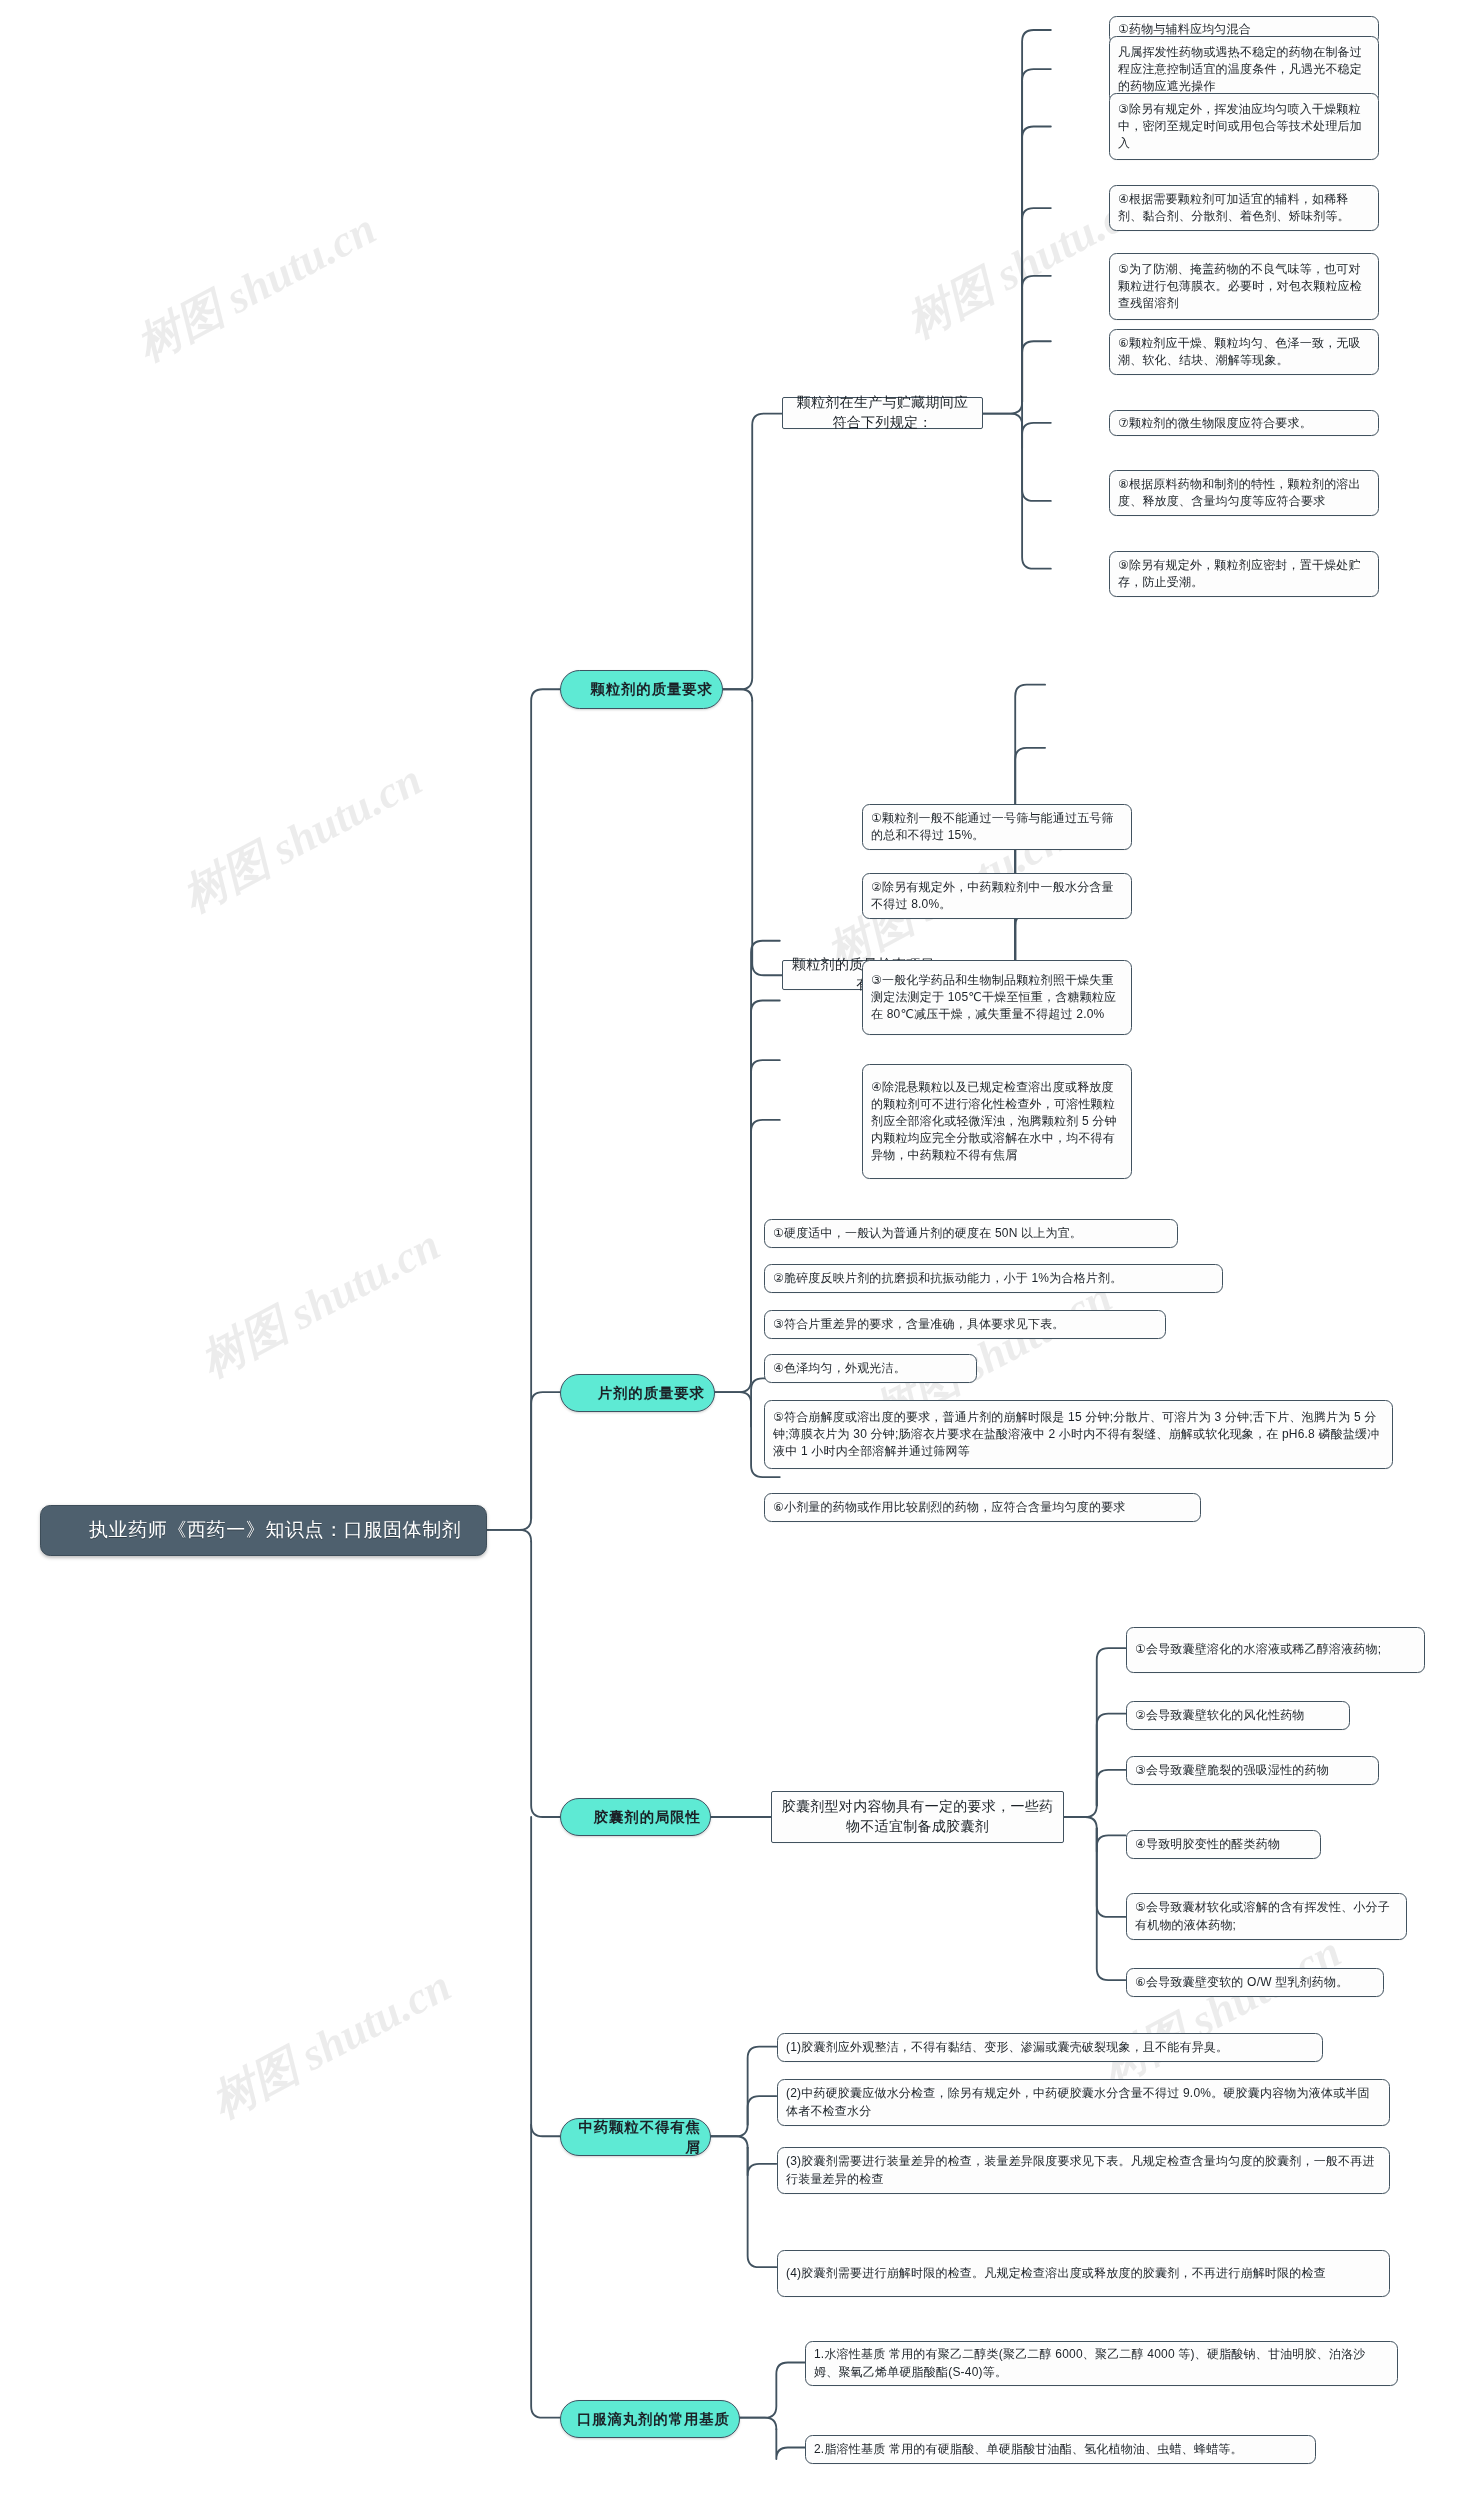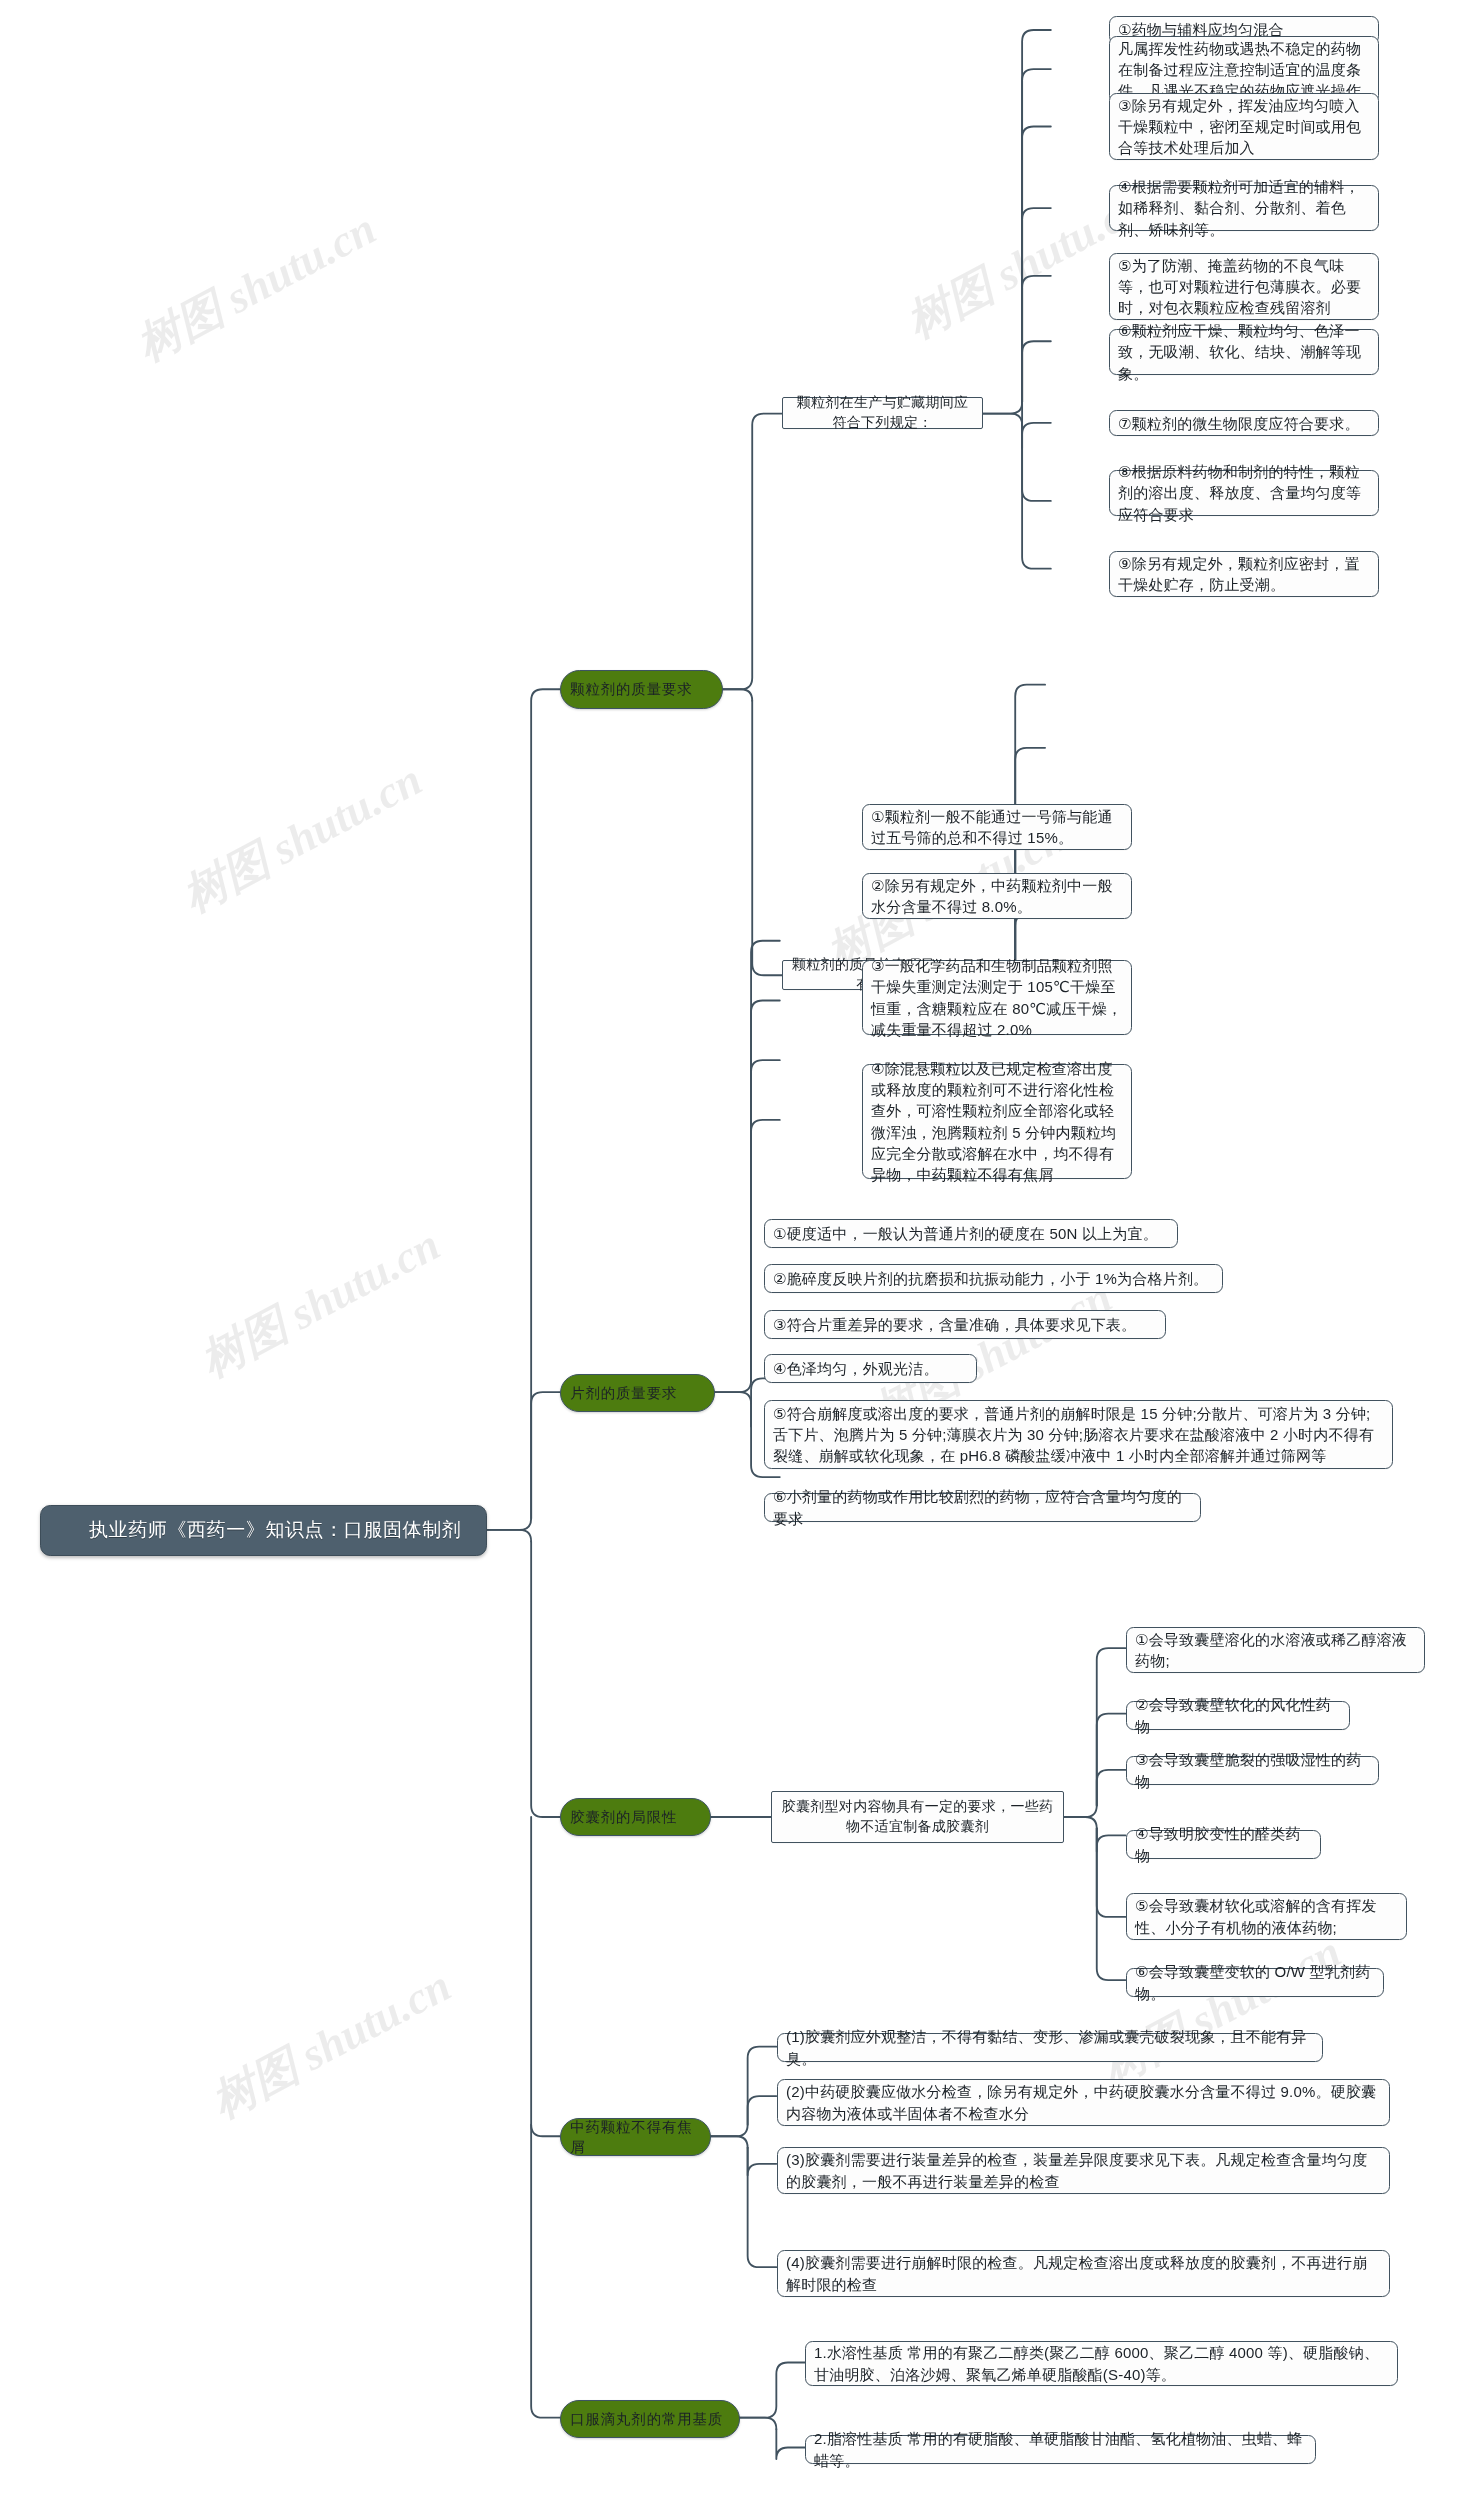--- a/index.html
+++ b/index.html
@@ -85,7 +85,7 @@
 
   
   .leaf{
-    font-size:15px;
+    font-size:12px;
     border-radius:7.5px;
     border-width:1.1px;
     letter-spacing:0.2px;

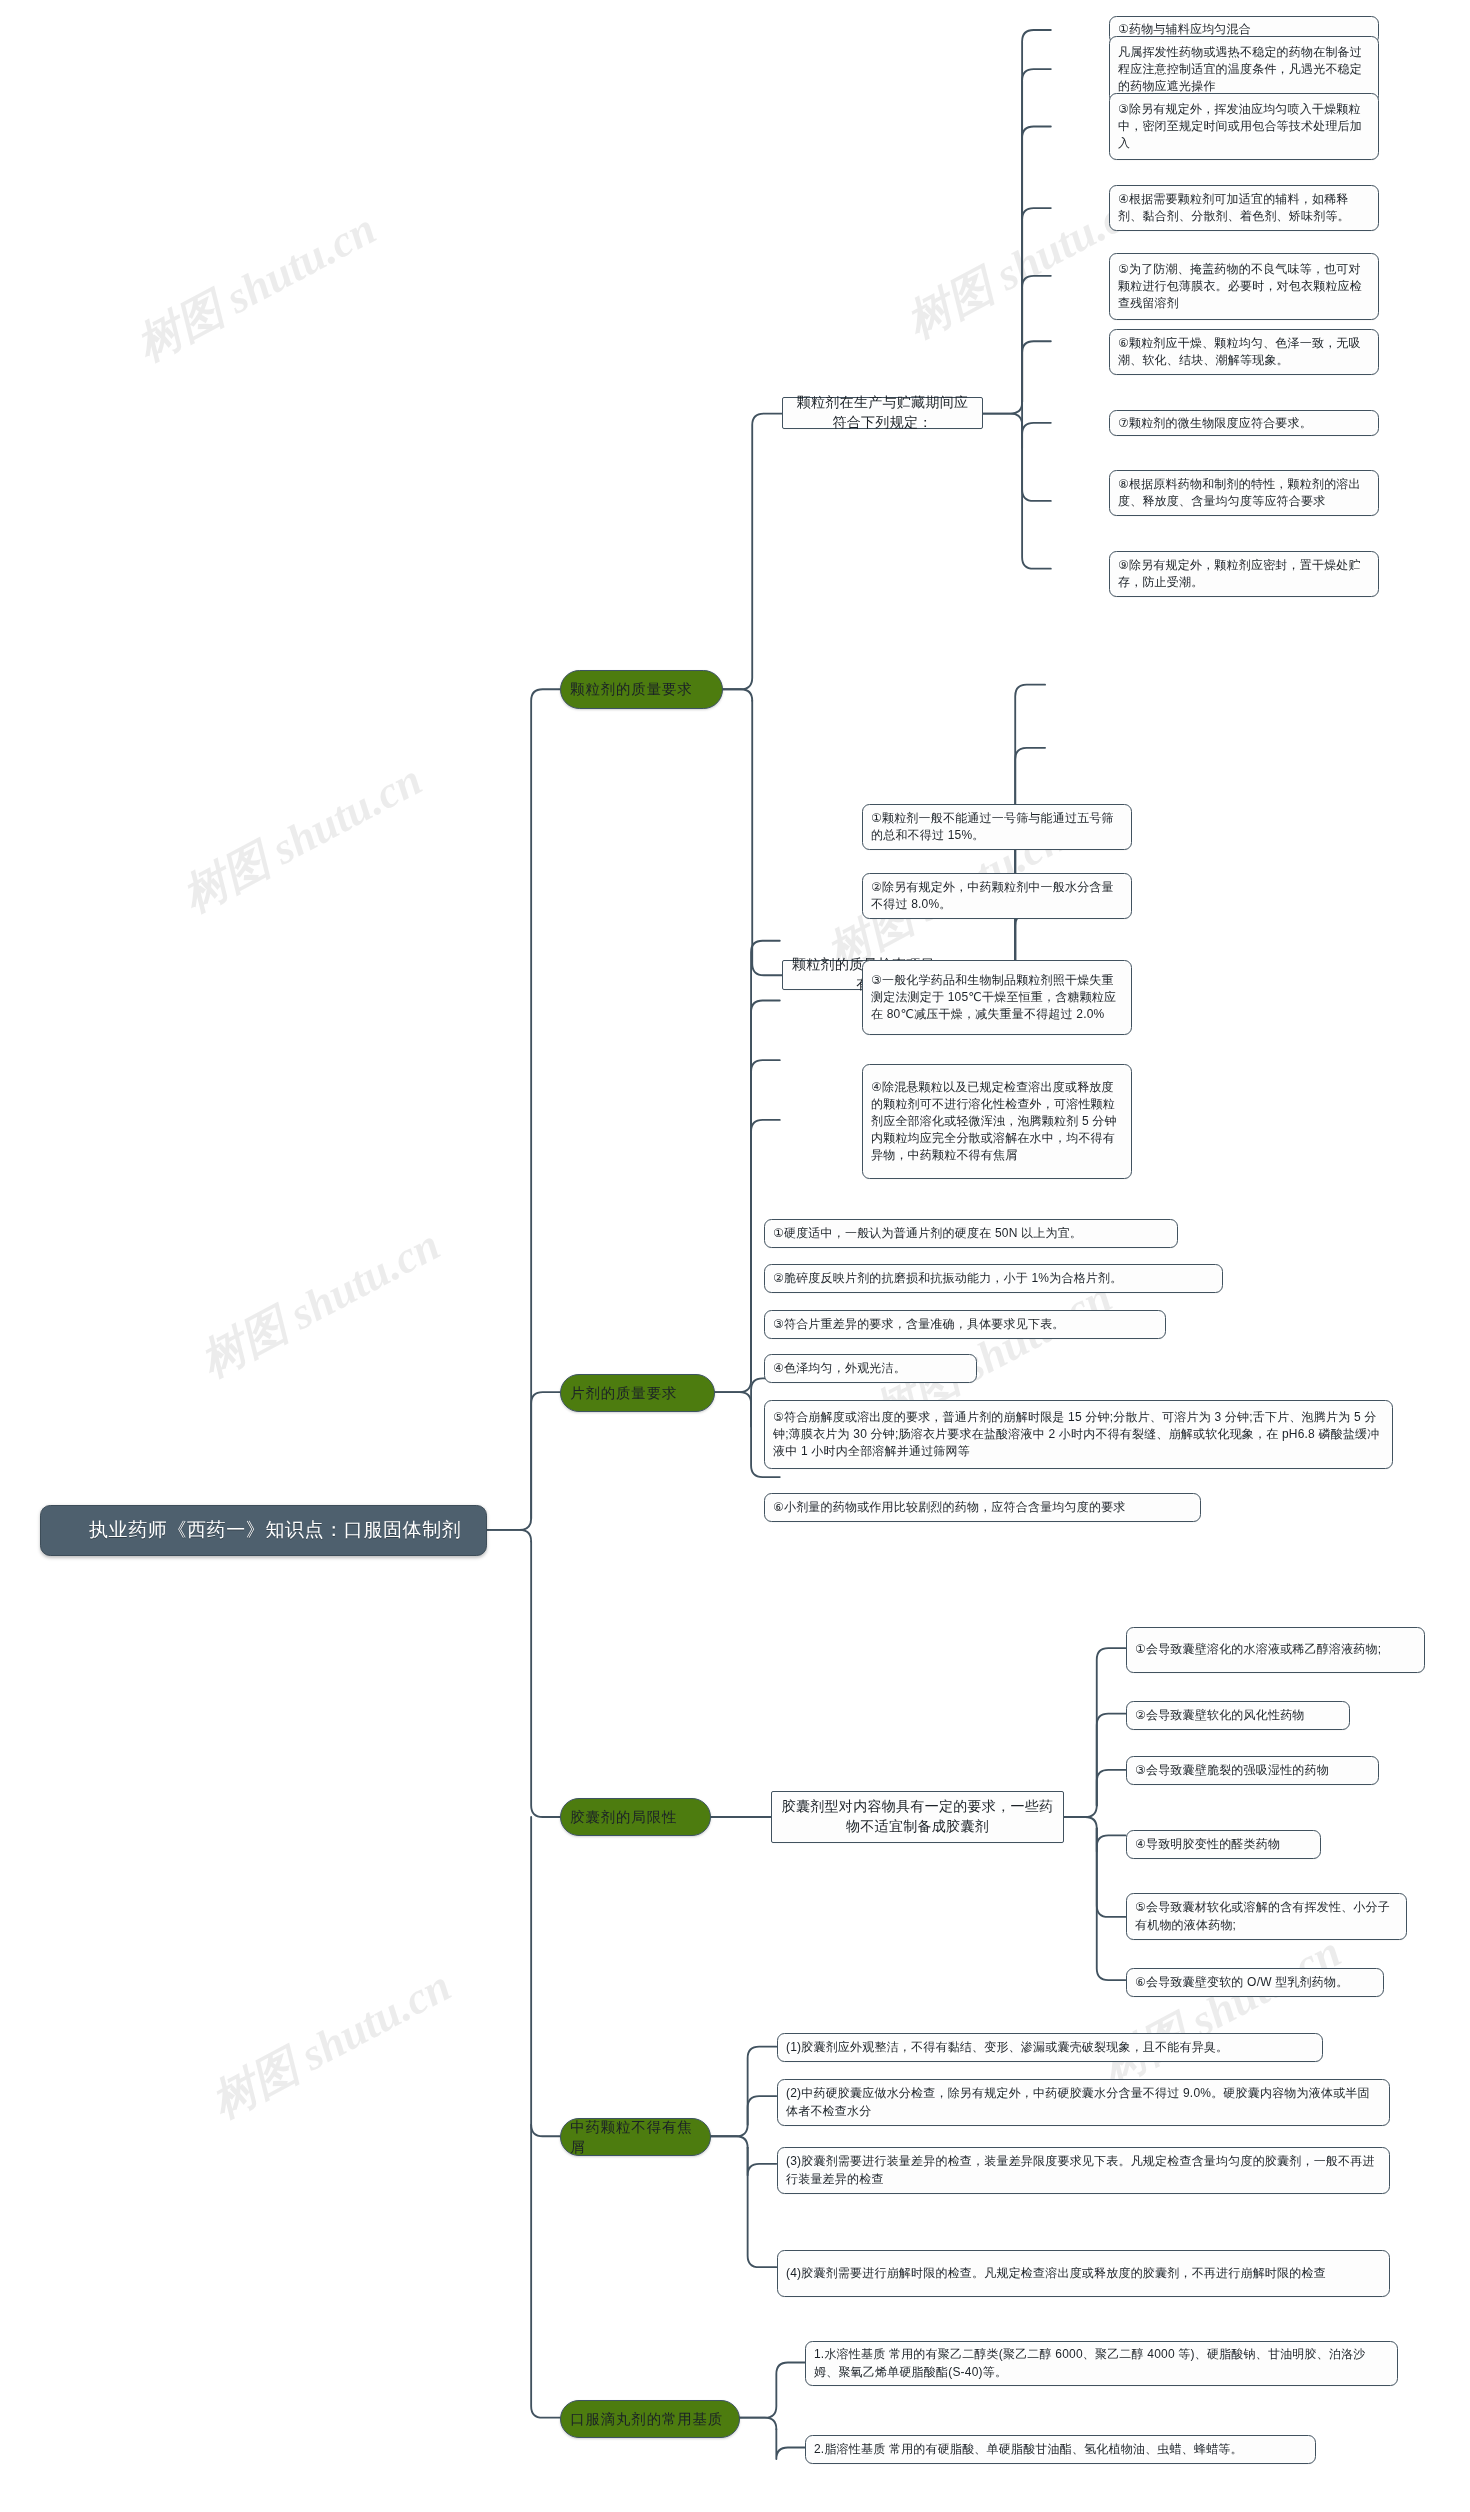--- a/index.html
+++ b/index.html
@@ -62,13 +62,13 @@
 
   
   .branch{
-    background:#4d7c0f;
+    background:#5eead4;
     border:1.4px solid #3d5362;
     border-radius:19.5px;
     font-size:14.4px;
-    font-weight:400;
+    font-weight:700;
     justify-content:center;
-    text-align:left;
+    text-align:right;
     padding:7.5px 9.2px;
     letter-spacing:0.9px;
     box-shadow:0 1.1px 2.3px rgba(0,0,0,.18);

